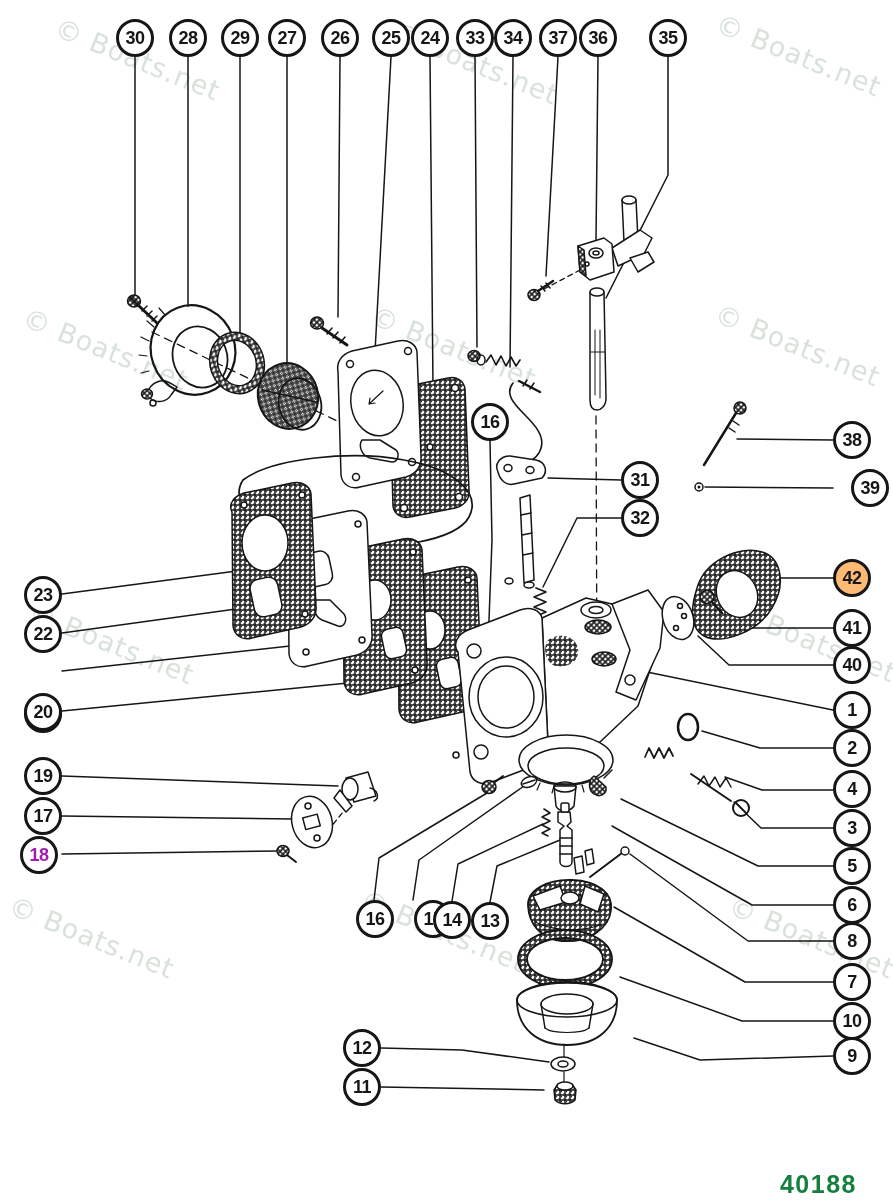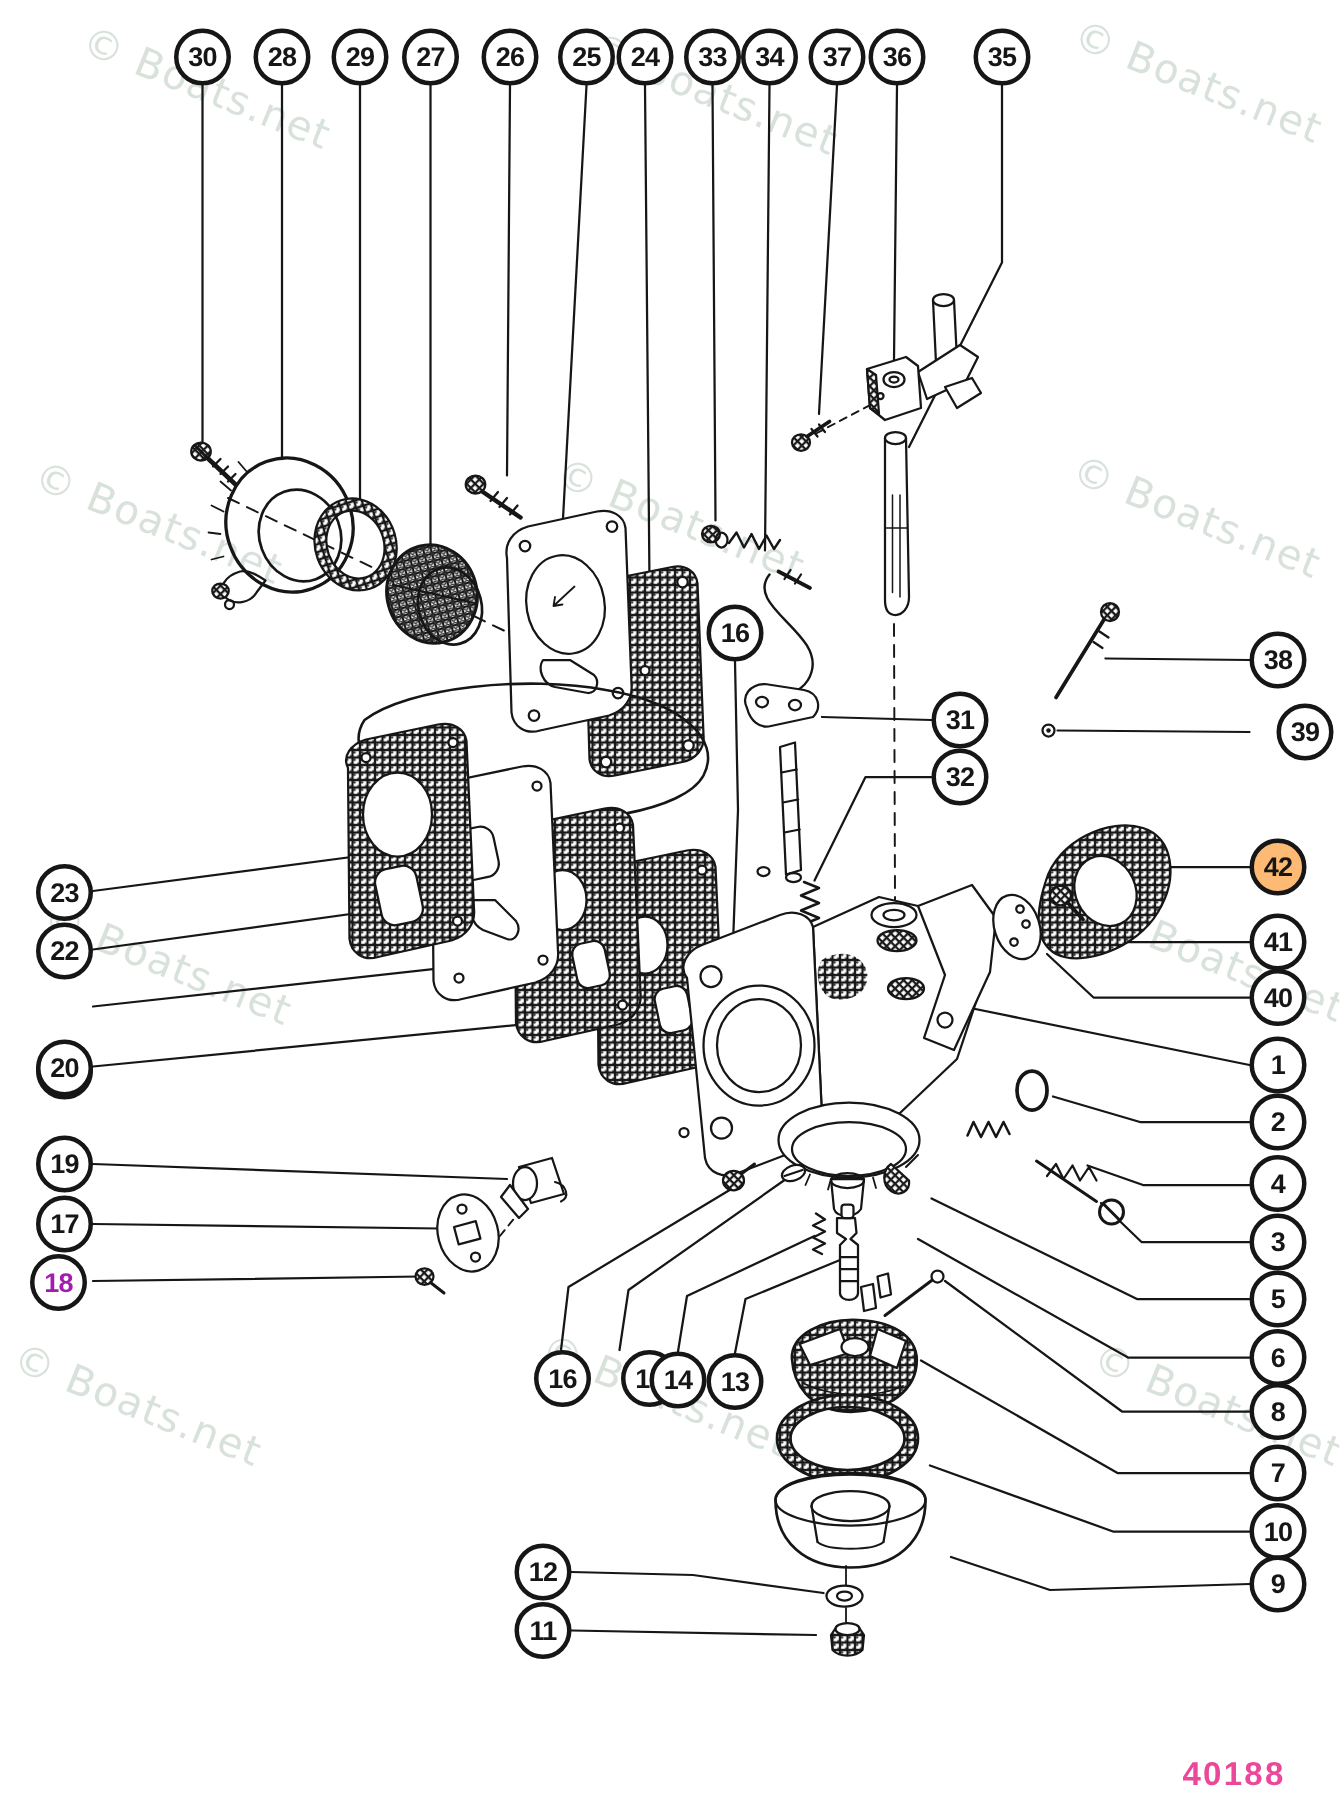--- a/index.html
+++ b/index.html
@@ -15,7 +15,7 @@
            display:flex;align-items:center;justify-content:center;
            font-weight:bold;font-size:18px;letter-spacing:-0.5px;cursor:pointer;}
   #drawing-number{position:absolute;z-index:2;right:36px;top:1170px;font-weight:bold;
-                  font-size:22px;letter-spacing:1.5px;color:#ec4899;}
+                  font-size:25px;letter-spacing:1.5px;color:#15803d;}
 </style>
 </head>
 <body>

